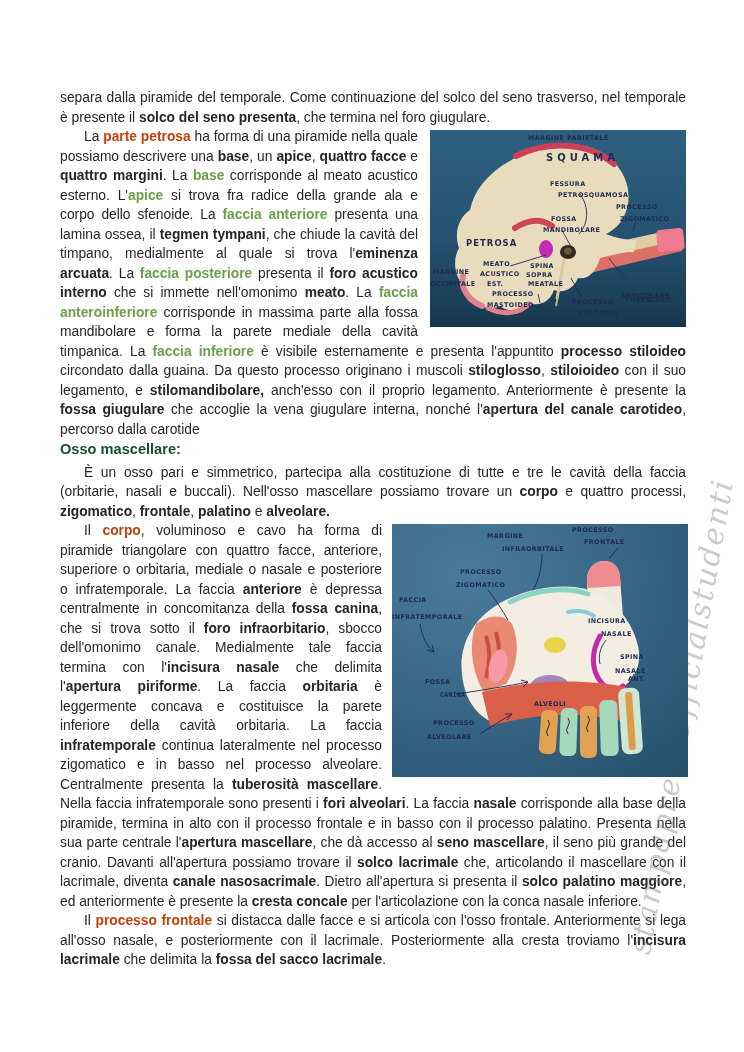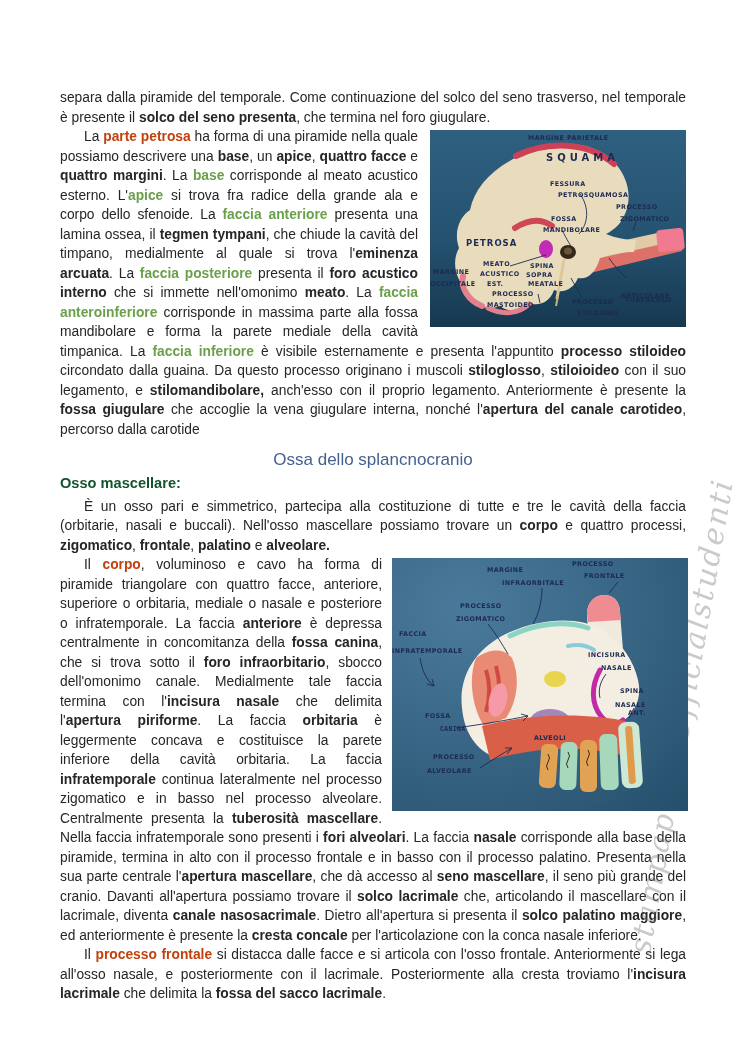--- a/index.html
+++ b/index.html
@@ -125,7 +125,6 @@
     <div class="clear"></div>
   </div>
 
-  <div class="title">Ossa dello splancnocranio</div>
   <div class="subtitle">Osso mascellare:</div>
 
   <div class="para indent"><span class="seg-n">È un osso pari e simmetrico, partecipa alla costituzione di tutte e tre le cavità della faccia (orbitarie, nasali e buccali). Nell'osso mascellare possiamo trovare un </span><span class="seg-b">corpo</span><span class="seg-n"> e quattro processi, </span><span class="seg-b">zigomatico</span><span class="seg-n">, </span><span class="seg-b">frontale</span><span class="seg-n">, </span><span class="seg-b">palatino</span><span class="seg-n"> e </span><span class="seg-b">alveolare.</span></div>

